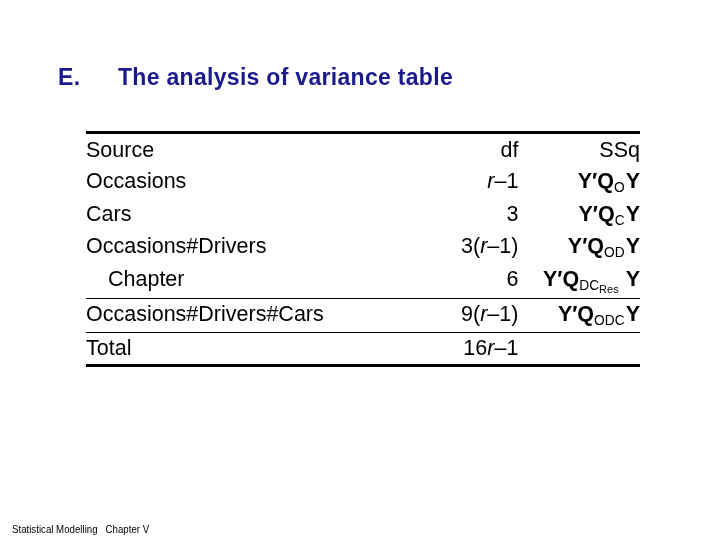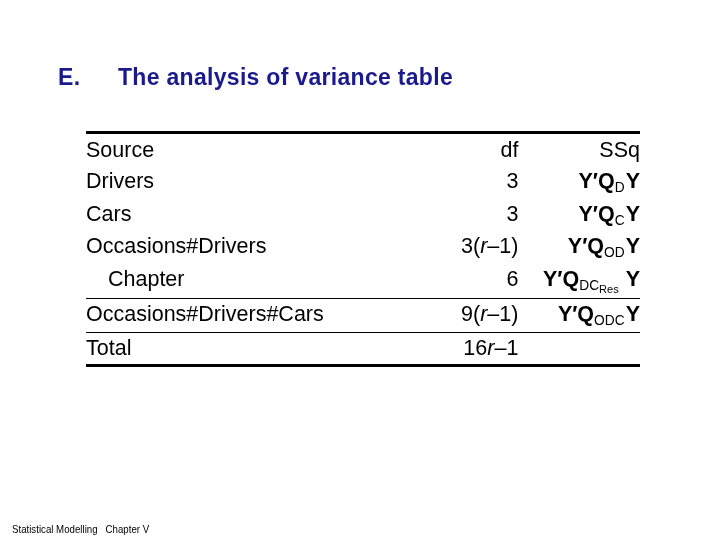--- a/index.html
+++ b/index.html
@@ -115,6 +115,11 @@
       <td class="col-df rule-top">df</td>
       <td class="col-ssq rule-top">SSq</td>
     </tr>
+  <tr class="body">
+        <td class="col-source">Occasions</td>
+        <td class="col-df"><span class="mvar">r</span>–1</td>
+        <td class="col-ssq"><span class="ssq">Y′Q<sub>O</sub><span class="tail">Y</span></span></td>
+      </tr>
       <tr class="body">
         <td class="col-source">Drivers</td>
         <td class="col-df">3</td>

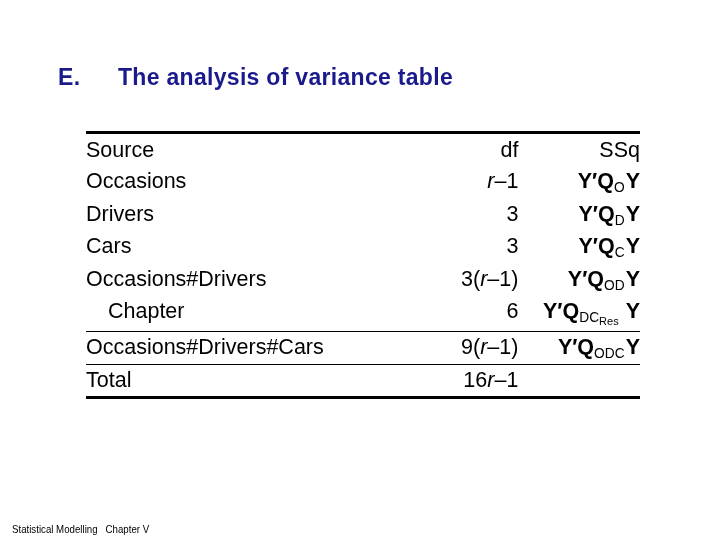--- a/index.html
+++ b/index.html
@@ -121,11 +121,6 @@
         <td class="col-ssq"><span class="ssq">Y′Q<sub>O</sub><span class="tail">Y</span></span></td>
       </tr>
       <tr class="body">
-        <td class="col-source">Drivers</td>
-        <td class="col-df">3</td>
-        <td class="col-ssq"><span class="ssq">Y′Q<sub>D</sub><span class="tail">Y</span></span></td>
-      </tr>
-      <tr class="body">
         <td class="col-source">Cars</td>
         <td class="col-df">3</td>
         <td class="col-ssq"><span class="ssq">Y′Q<sub>C</sub><span class="tail">Y</span></span></td>

